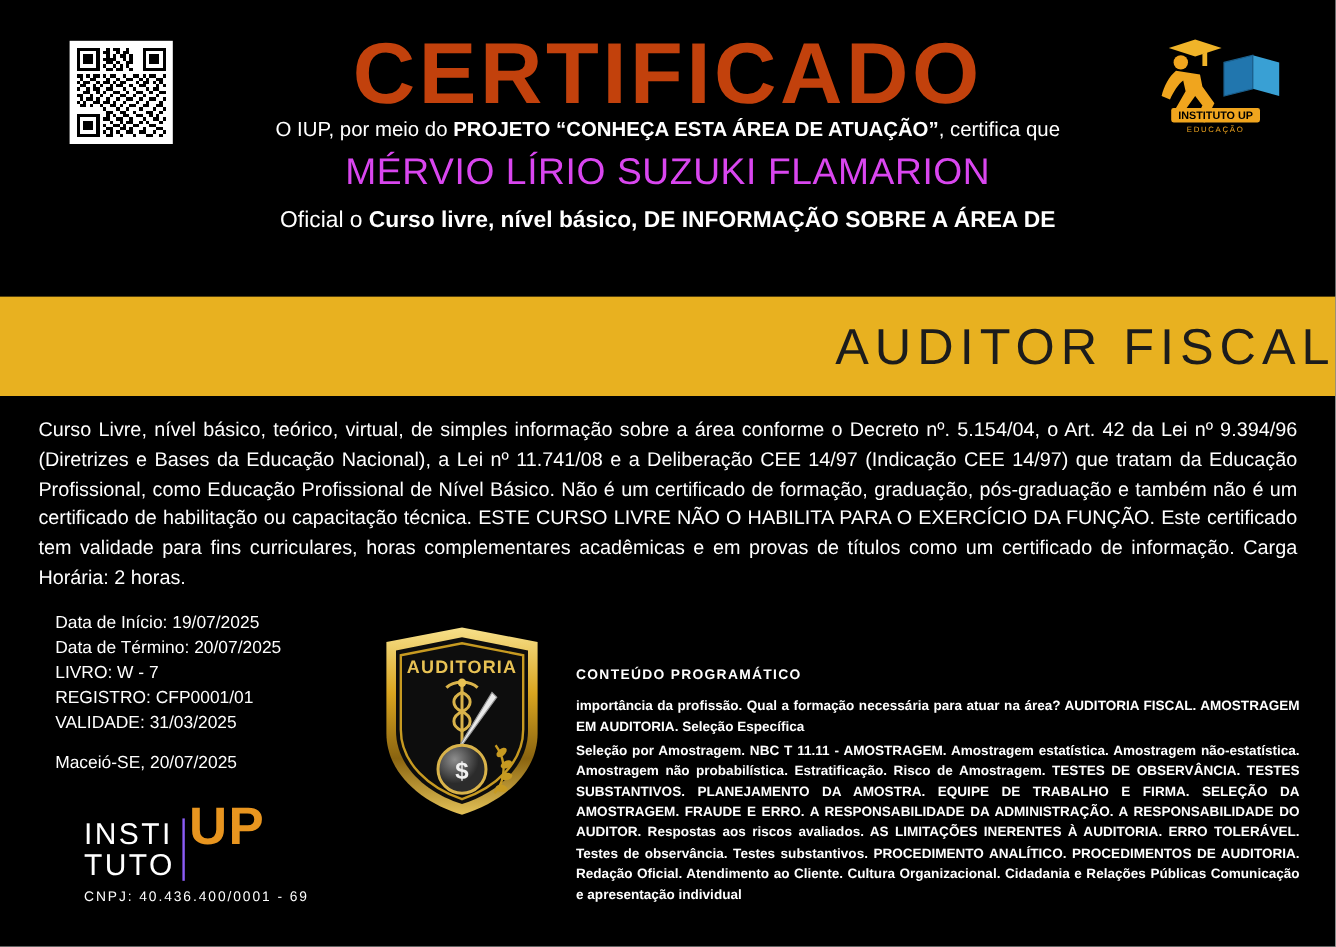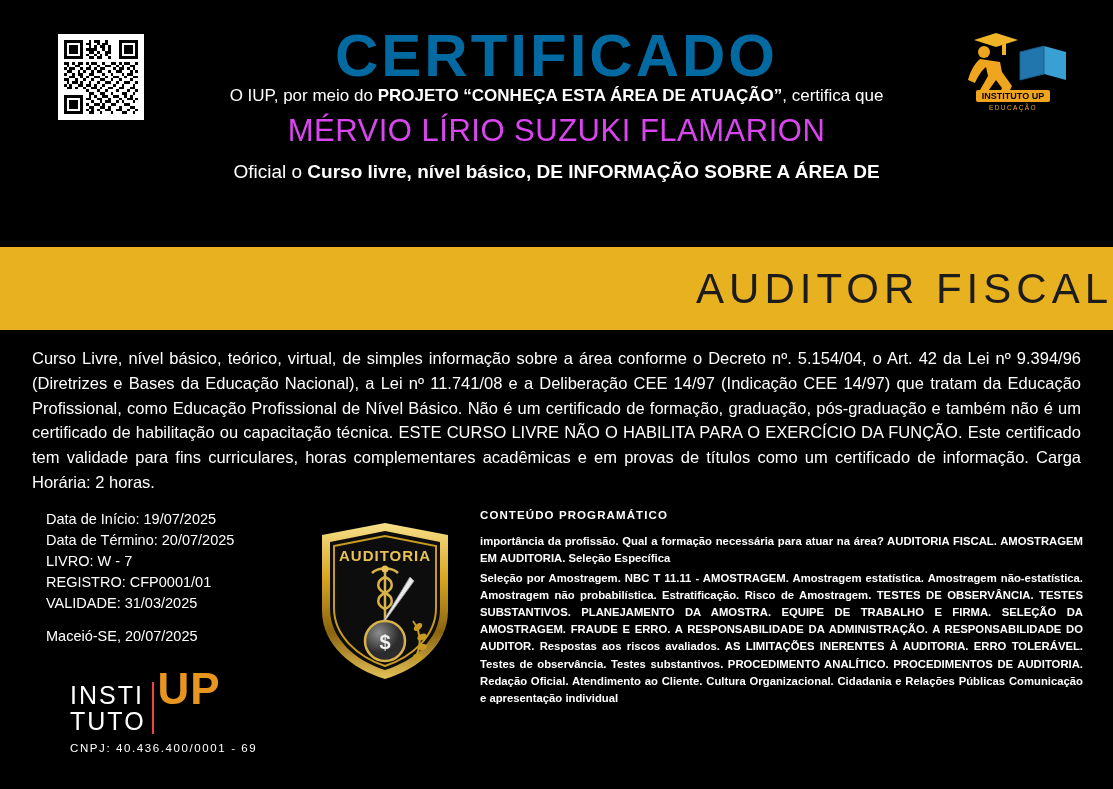--- a/index.html
+++ b/index.html
@@ -38,8 +38,8 @@
 
   .title {
     text-align: center;
-    color: #0369a1;
-    font-size: 60px;
+    color: #c2410c;
+    font-size: 72px;
     font-weight: bold;
     letter-spacing: 3px;
     line-height: 1;

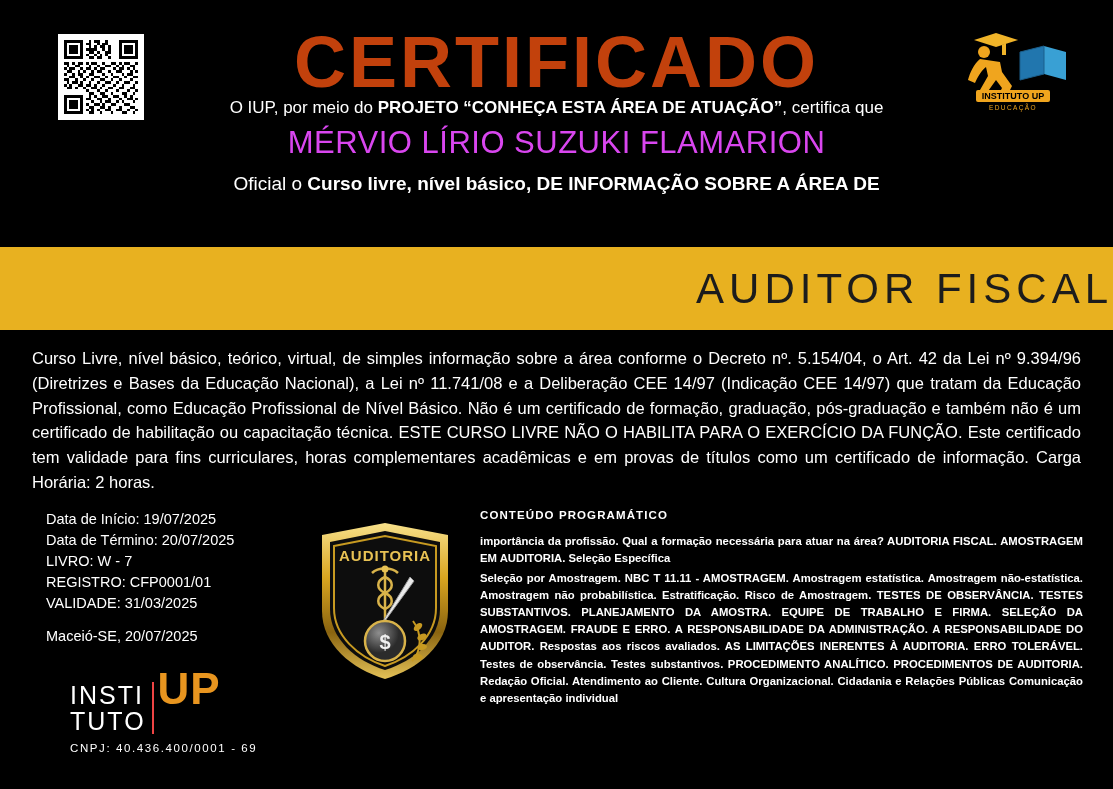--- a/index.html
+++ b/index.html
@@ -170,6 +170,7 @@
     font-weight: bold;
     letter-spacing: 1.1px;
     margin-bottom: 12px;
+    margin-top: 48px;
   }
   .content-body {
     font-size: 11.3px;

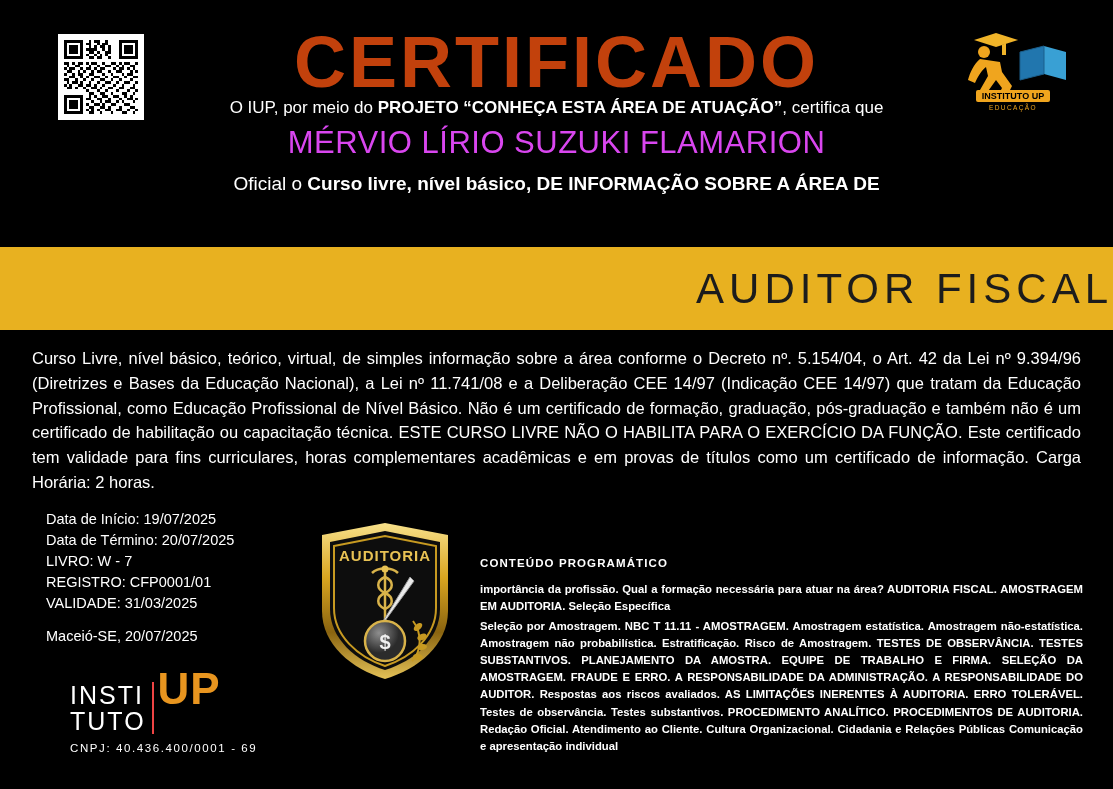--- a/index.html
+++ b/index.html
@@ -141,7 +141,7 @@
   .brand-left {
     display: inline-block;
     line-height: 1.05;
-    border-right: 2px solid #ef4444;
+    border-right: 2px solid #8b5cf6;
     padding-right: 6px;
   }
   .brand-left div { font-size: 25px; letter-spacing: 2px; }

